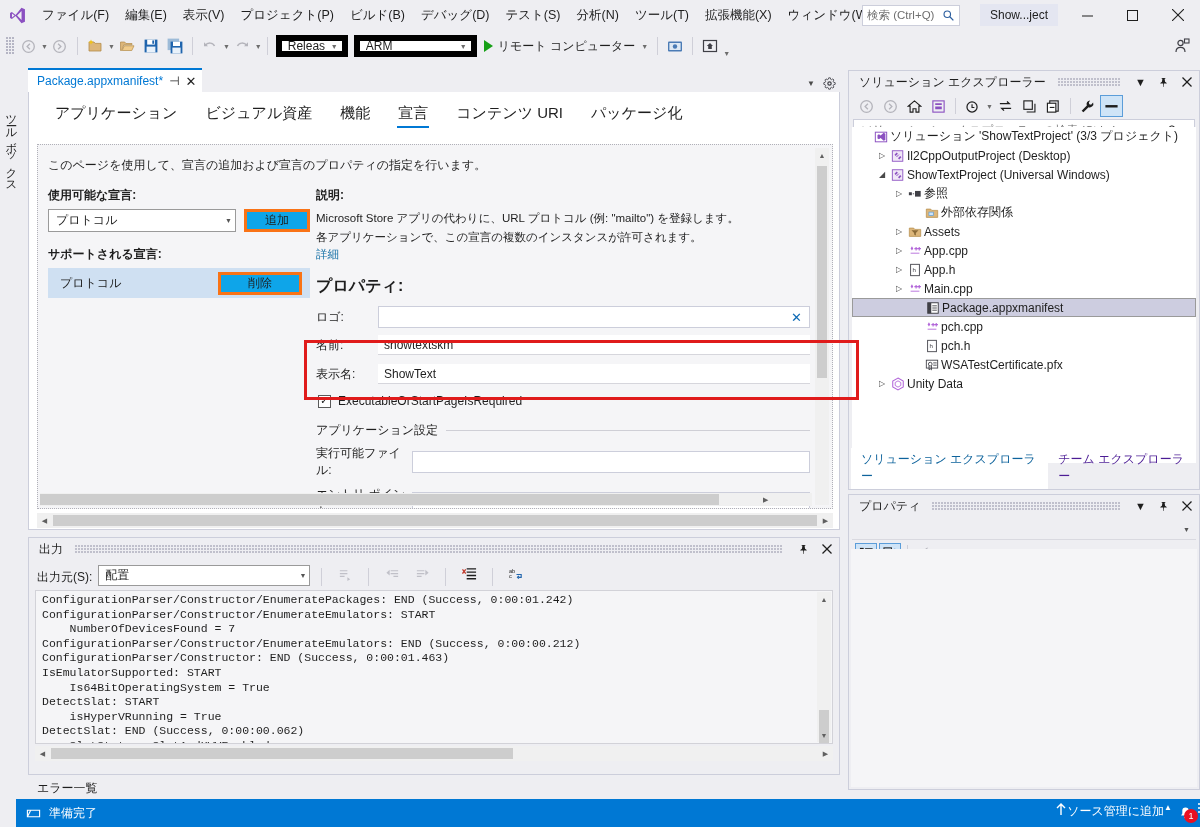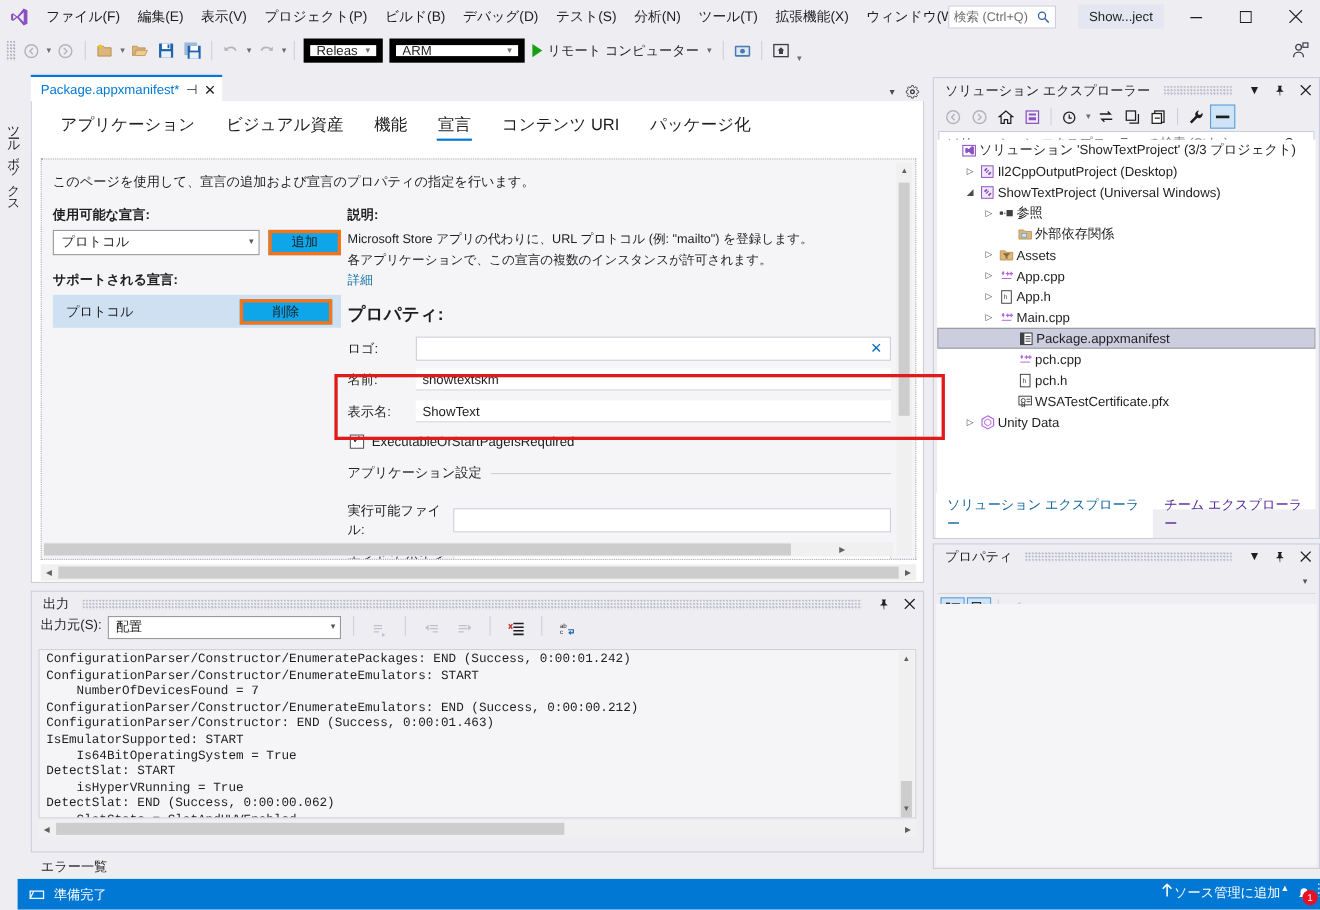--- a/index.html
+++ b/index.html
@@ -150,7 +150,7 @@
   .cbrow { display: flex; align-items: center; gap: 7px; margin: 7px 0 0 2px; font-size: 12px; }
   .cbox { width: 13px; height: 13px; background: #fff; border: 1px solid #5a5a5a;
     display: flex; align-items: center; justify-content: center; font-size: 10px; color: #111; line-height: 1; }
-  .sect-head { display: flex; align-items: center; gap: 8px; margin: 14px 0 17px 0; font-size: 12px; }
+  .sect-head { display: flex; align-items: center; gap: 8px; margin: 14px 0 6px 0; font-size: 12px; }
   .sect-head .rule { flex: 1; height: 1px; background: #cfcfd6; }
 
   .vscroll {

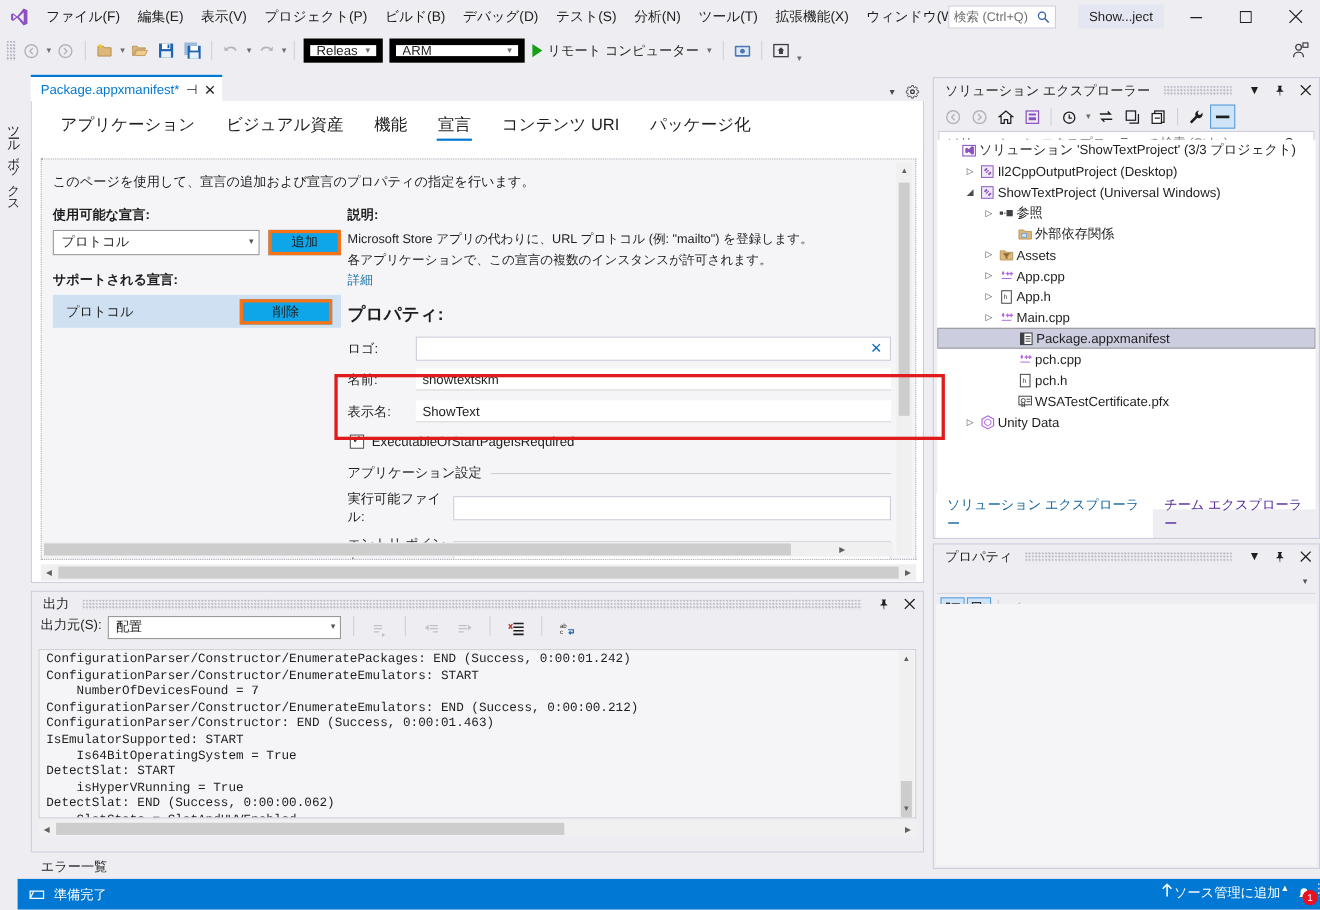--- a/index.html
+++ b/index.html
@@ -186,7 +186,7 @@
     background-image: radial-gradient(circle at 1px 1px, #c0c0cc 1px, transparent 1px);
     background-size: 3px 3px; margin: 0 6px; }
   .cap-btn { width: 17px; height: 17px; display: flex; align-items: center; justify-content: center; font-size: 11px; color: #1e1e1e; }
-  .out-toolbar { height: 26px; display: flex; align-items: flex-start; padding-left: 8px; gap: 6px; }
+  .out-toolbar { height: 26px; display: flex; align-items: flex-end; padding-left: 8px; gap: 6px; }
   .out-toolbar .ot-label { font-size: 12px; }
   .out-combo {
     width: 212px; height: 21px; background: #fff; border: 1px solid #9a9a9a;

